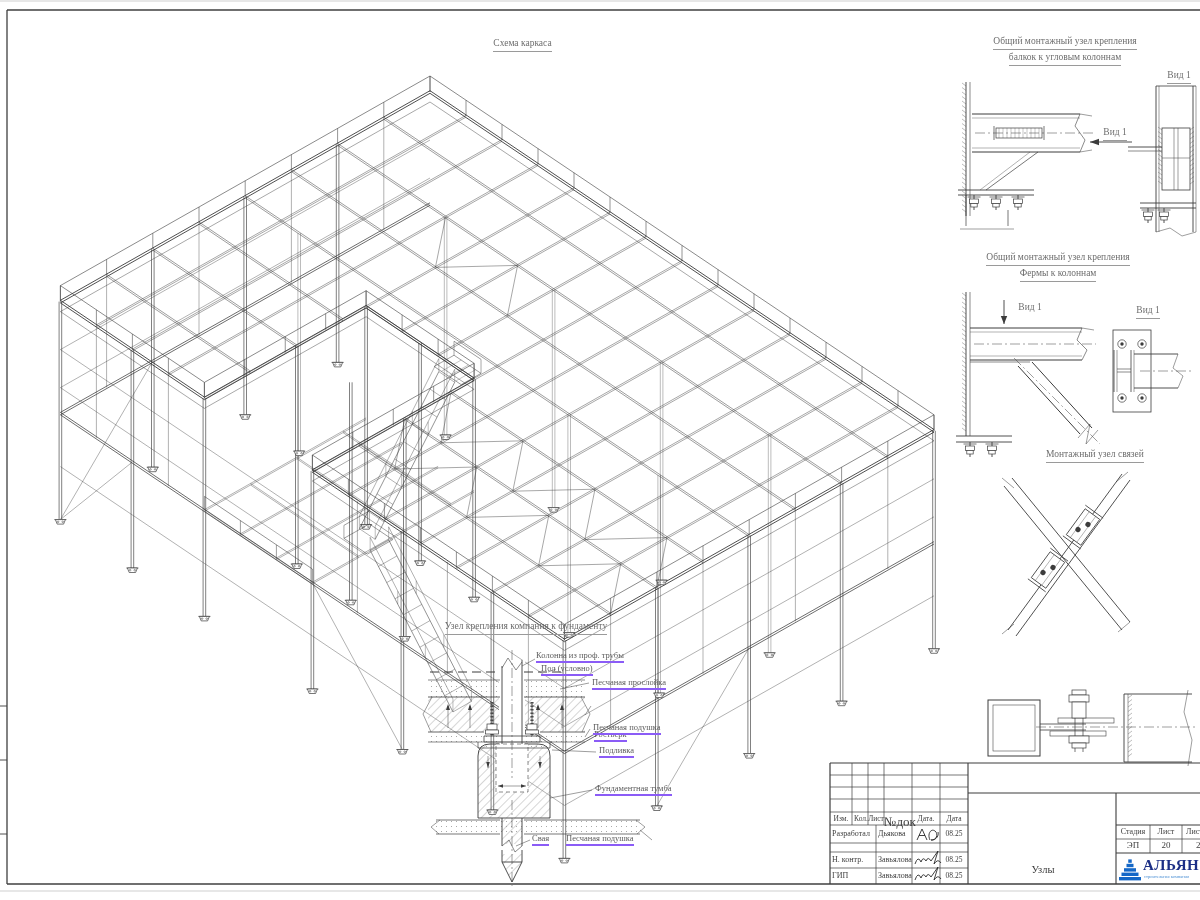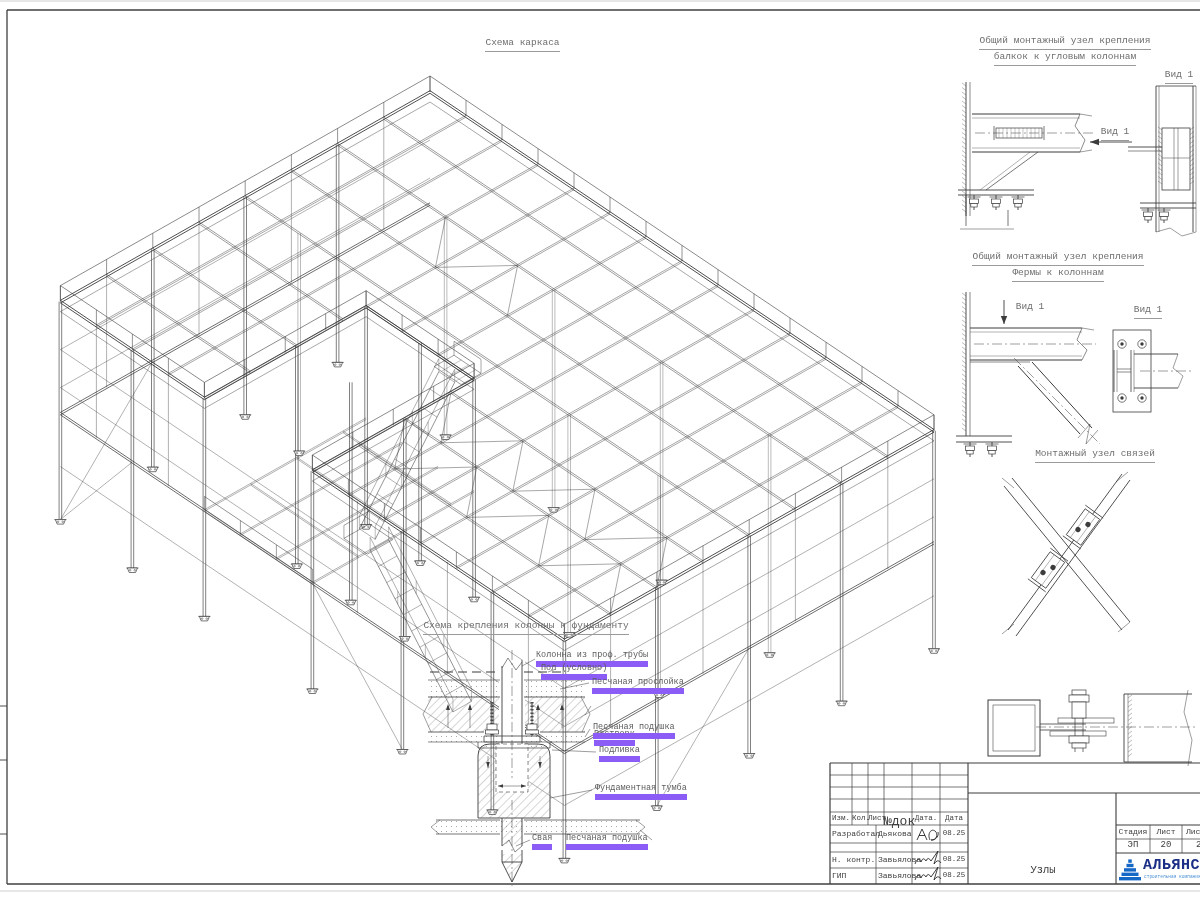--- a/index.html
+++ b/index.html
@@ -4,7 +4,7 @@
 <style>
   html,body{margin:0;padding:0;background:#fff;}
   #page{position:relative;width:1200px;height:900px;overflow:hidden;background:#ffffff;
-        font-family:Liberation Mono, monospace;}
+        font-family:Liberation Serif, serif;}
   svg{position:absolute;left:0;top:0;}
   .lbl{position:absolute;font-size:8.5px;color:#5c5c5c;white-space:nowrap;line-height:10px;}
   .ul{display:inline-block;border-bottom:6px solid #8b5cf6;padding-bottom:1px;}

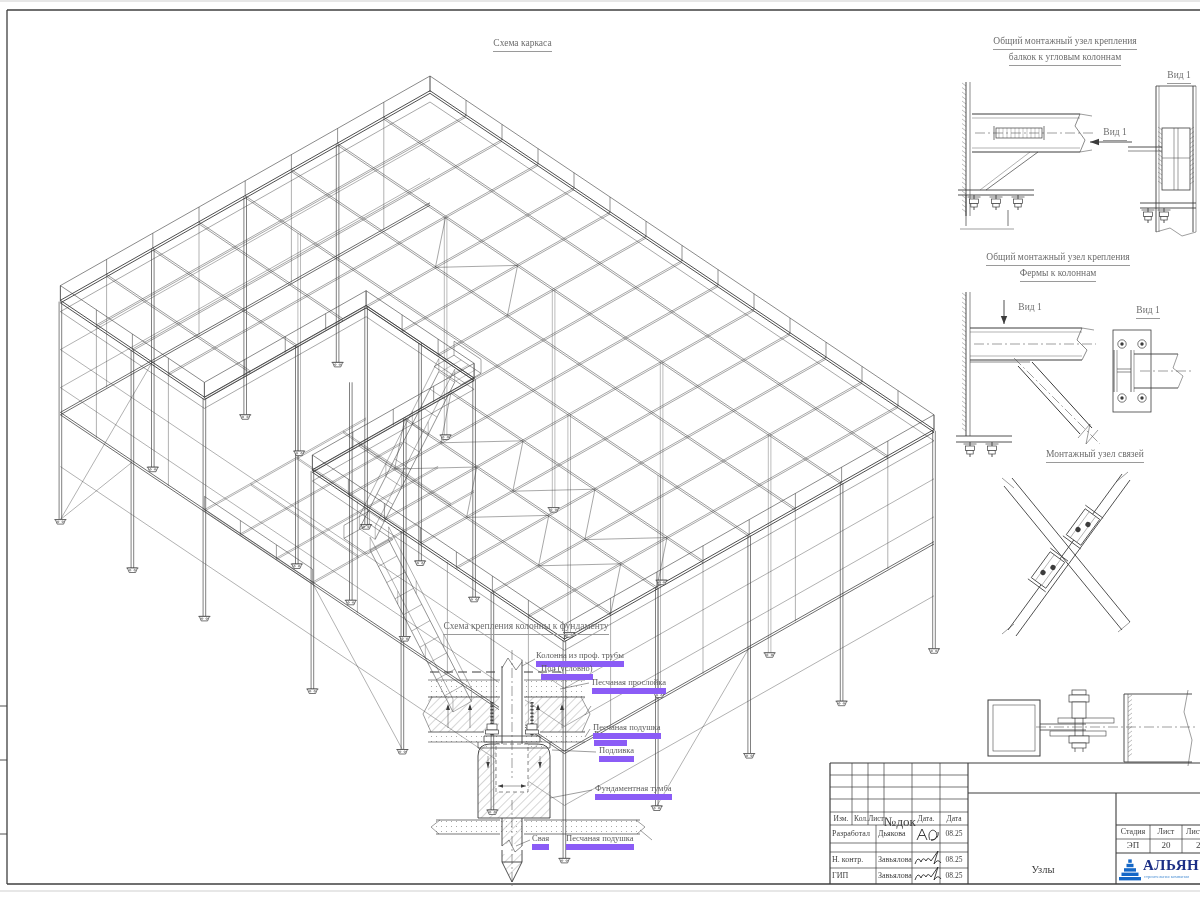--- a/index.html
+++ b/index.html
@@ -870,7 +870,7 @@
 
 
   <div class="dtitle" style="left:420px;top:619px;width:212px;">
-    <span class="ul">Схема крепления колонны к фундаменту</span>
+    <span class="ul">Узел крепления компания к фундаменту</span>
   </div>
   <div class="lbl" style="left:536px;top:650px;"><span class="ul">Колонна из проф. трубы</span></div>
   <div class="lbl" style="left:541px;top:663px;"><span class="ul">Пол (условно)</span></div>

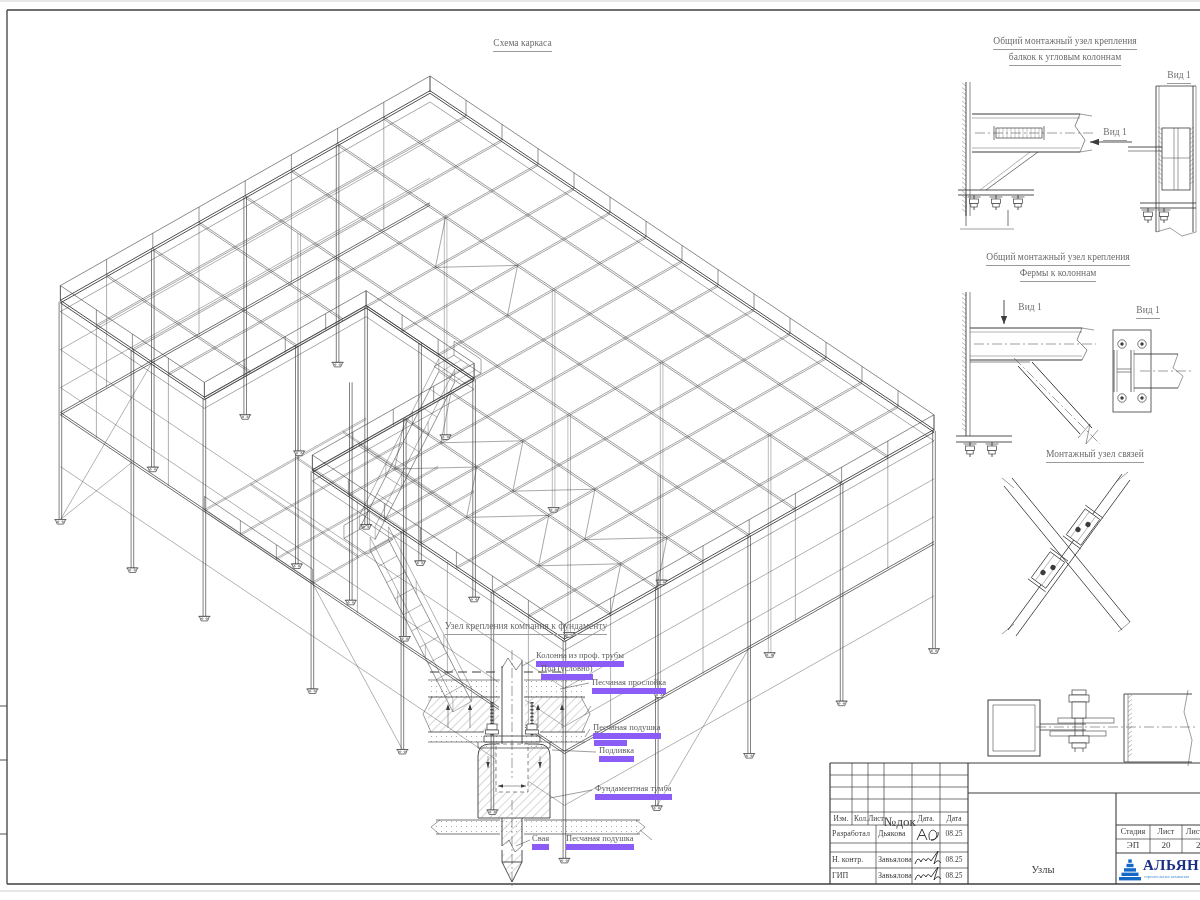--- a/index.html
+++ b/index.html
@@ -7,7 +7,7 @@
         font-family:Liberation Serif, serif;}
   svg{position:absolute;left:0;top:0;}
   .lbl{position:absolute;font-size:8.5px;color:#5c5c5c;white-space:nowrap;line-height:10px;}
-  .ul{display:inline-block;border-bottom:6px solid #8b5cf6;padding-bottom:1px;}
+  .ul{display:inline-block;border-bottom:2px solid #8b5cf6;padding-bottom:1px;}
   .dtitle{position:absolute;text-align:center;font-size:9.5px;color:#6e6e6e;line-height:14px;}
   .dtitle .ul{border-bottom:1px solid #9a9a9a;}
   .stx{position:absolute;color:#3e3e3e;white-space:nowrap;}

